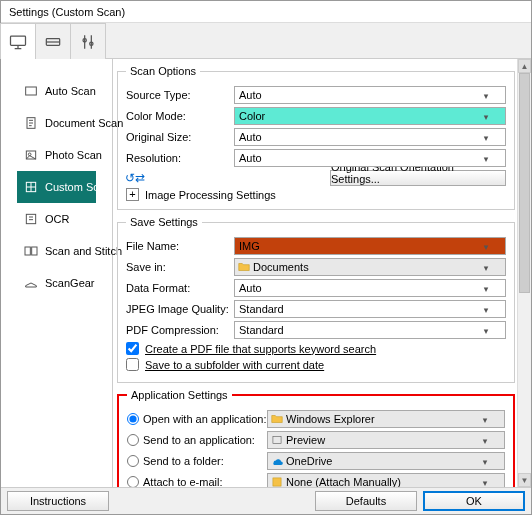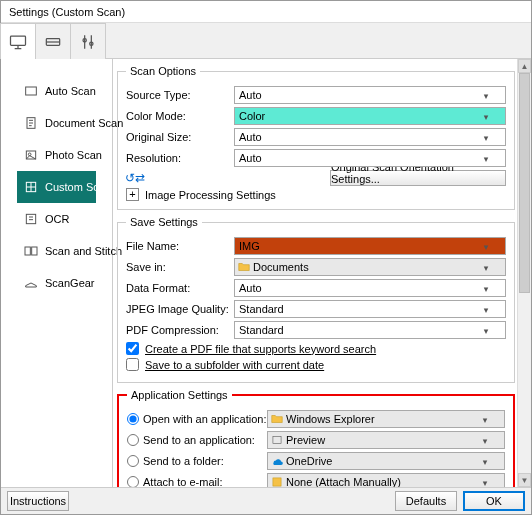--- a/index.html
+++ b/index.html
@@ -45,7 +45,7 @@
   .rot-icon { width:18px; height:16px; display:flex; align-items:center; justify-content:center; color:#0066cc; font-size:12px;}
   .footer { height: 26px; display:flex; align-items:center; padding: 0 6px; gap:6px; background:#f0f0f0;}
   .footer .spacer { flex:1;}
-  .fbtn { width:62px; height:20px; border:1px solid #a9a9a9; background:linear-gradient(#fff,#e8e8e8); font-size:11px;}
+  .fbtn { width:102px; height:20px; border:1px solid #a9a9a9; background:linear-gradient(#fff,#e8e8e8); font-size:11px;}
   .fbtn.primary { border:1px solid #0078d7; box-shadow:0 0 0 1px #0078d7 inset;}
   .vscroll { position:absolute; right:0; top:0; bottom:0; width:14px; background:#f0f0f0; border-left:1px solid #ddd;}
   .vscroll .sbtn { height:14px; background:#e0e0e0; border:1px solid #ccc; display:flex;align-items:center;justify-content:center;font-size:8px;color:#666;}

